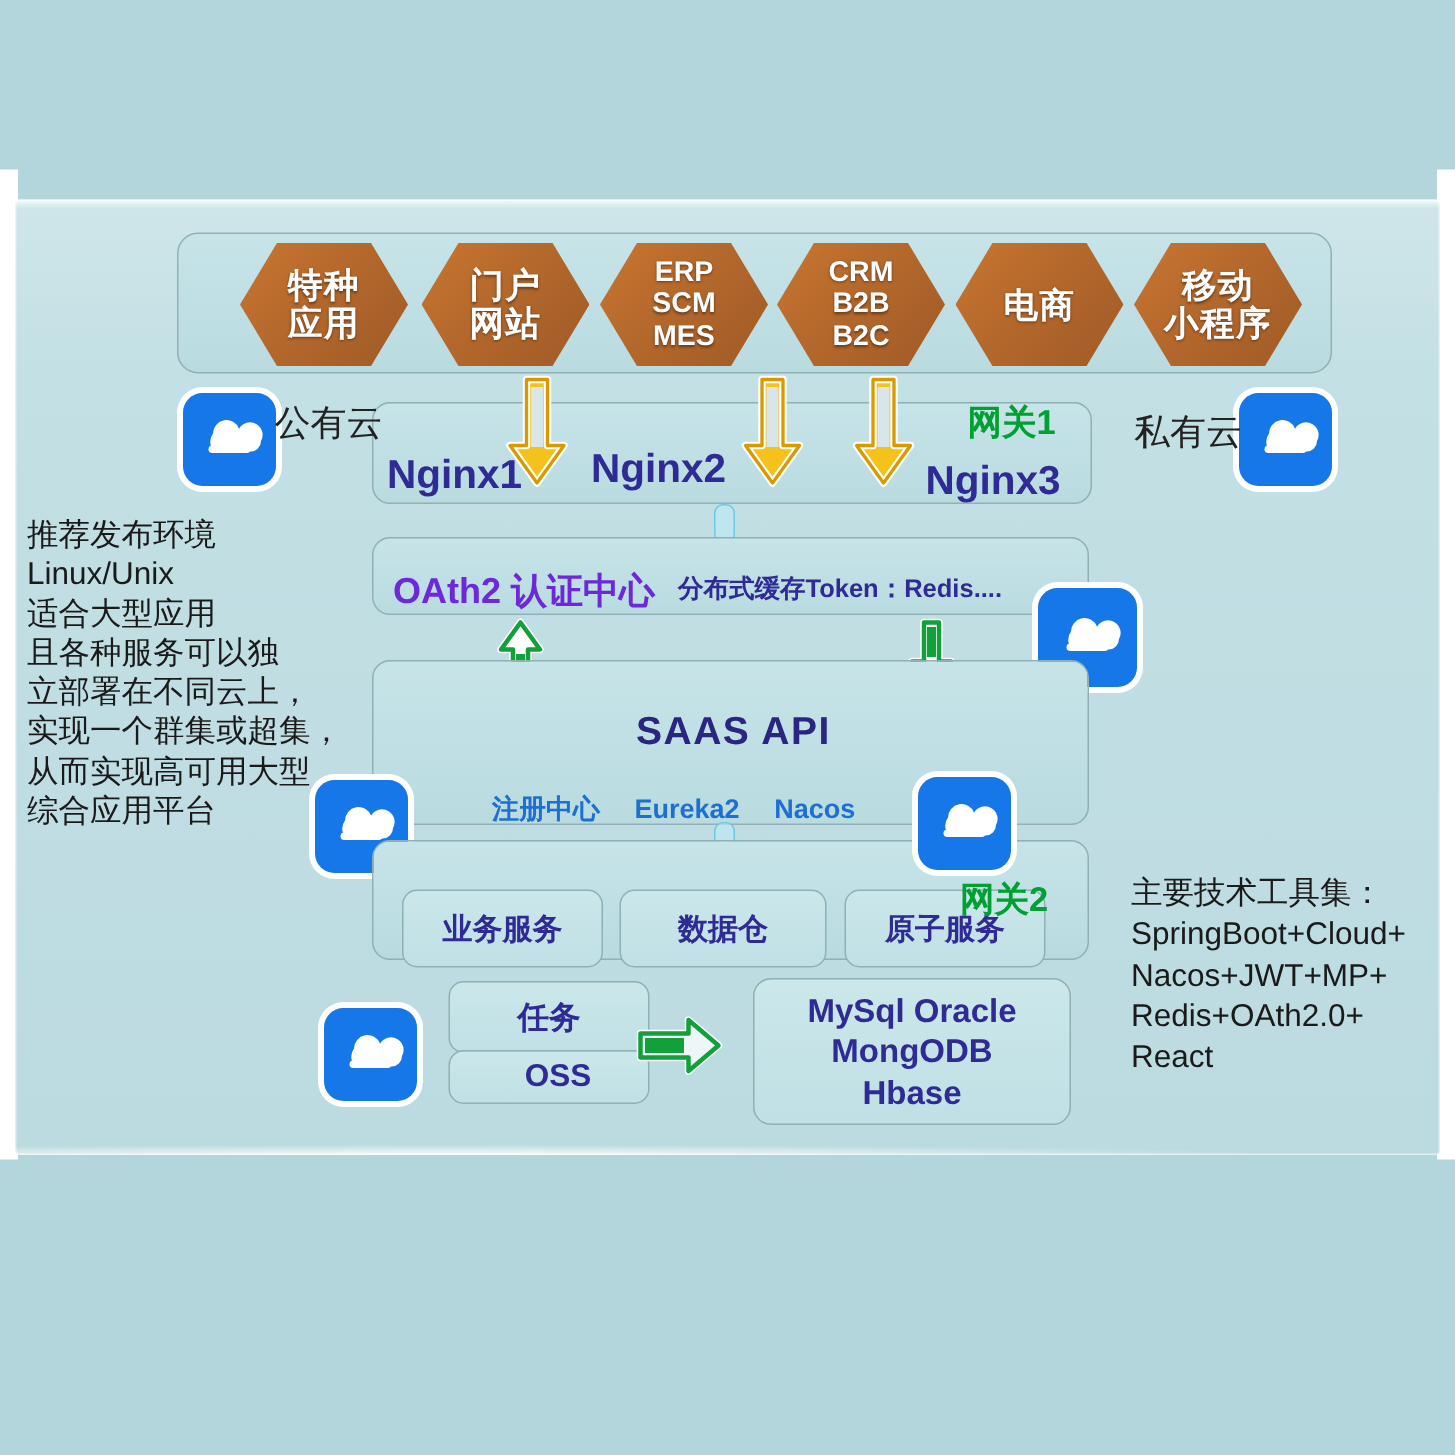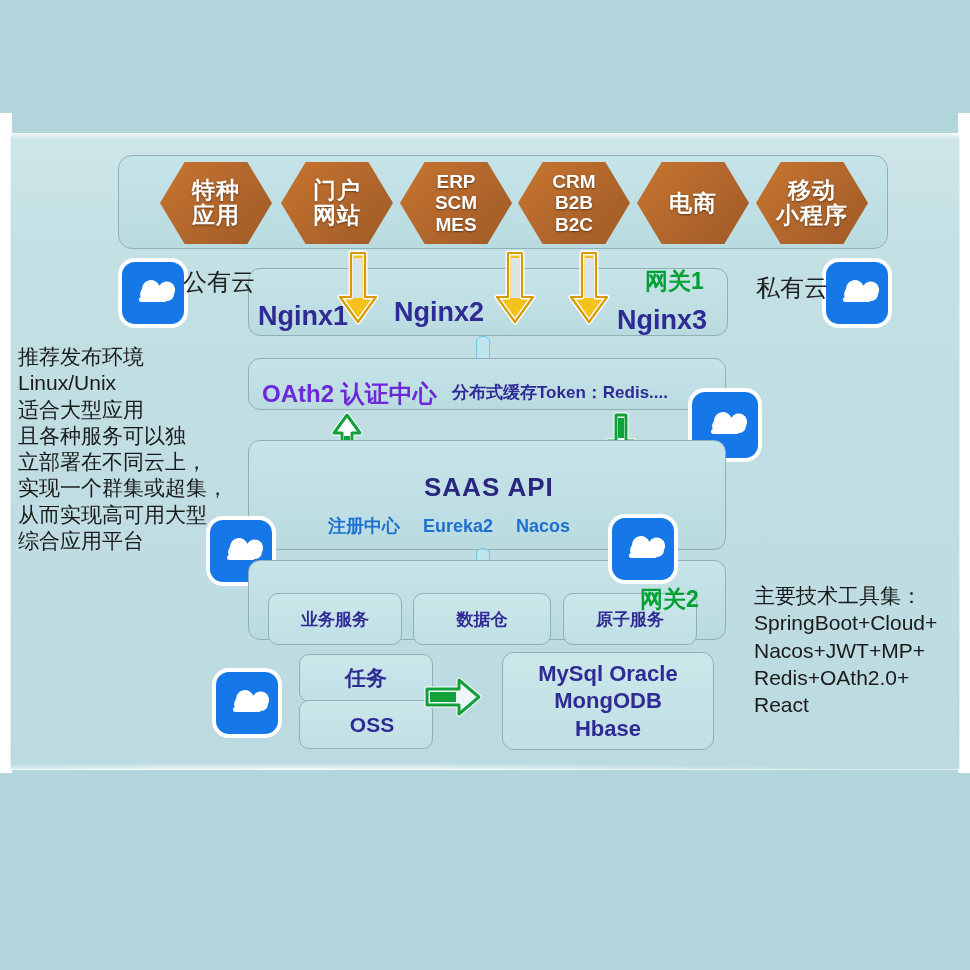--- a/index.html
+++ b/index.html
@@ -93,7 +93,7 @@
   
   #saas-box{left:248px;top:440px;width:478px;height:110px;}
   #saas-t{position:absolute;left:424px;top:472px;font-size:26px;font-weight:bold;color:#2a2580;letter-spacing:1px;}
-  #reg-t{position:absolute;left:328px;top:514px;font-size:18px;font-weight:bold;color:#1f6fd0;}
+  #reg-t{position:absolute;left:328px;top:527px;font-size:18px;font-weight:bold;color:#1f6fd0;}
   #reg-t span{margin-right:18px;}
 
   

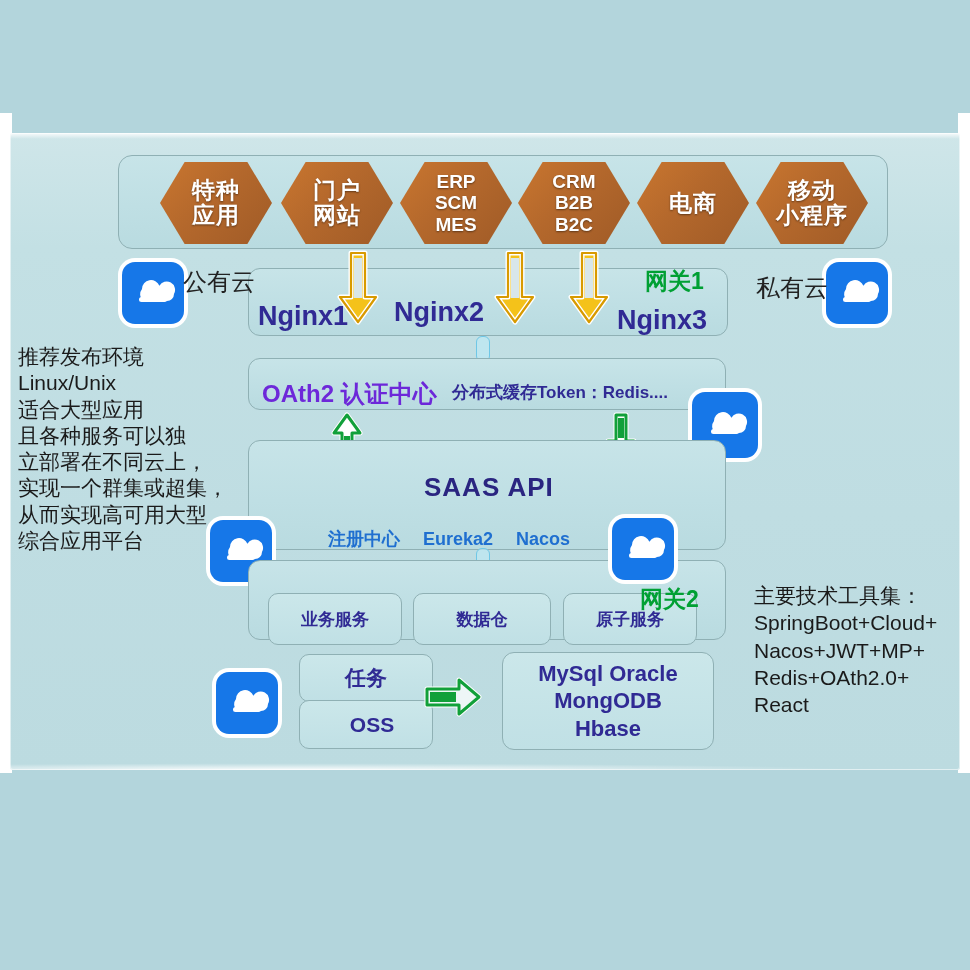--- a/index.html
+++ b/index.html
@@ -102,7 +102,7 @@
        border:1px solid #8fb0b4;
        background:linear-gradient(180deg,#cbe7ea 0%,#c0e0e5 100%);
        display:flex;align-items:center;justify-content:center;
-       font-size:17px;font-weight:bold;color:#302a94;box-sizing:border-box;}
+       font-size:20px;font-weight:bold;color:#302a94;box-sizing:border-box;}
   #svc1{left:268px;width:134px;}
   #svc2{left:413px;width:138px;}
   #svc3{left:563px;width:134px;}

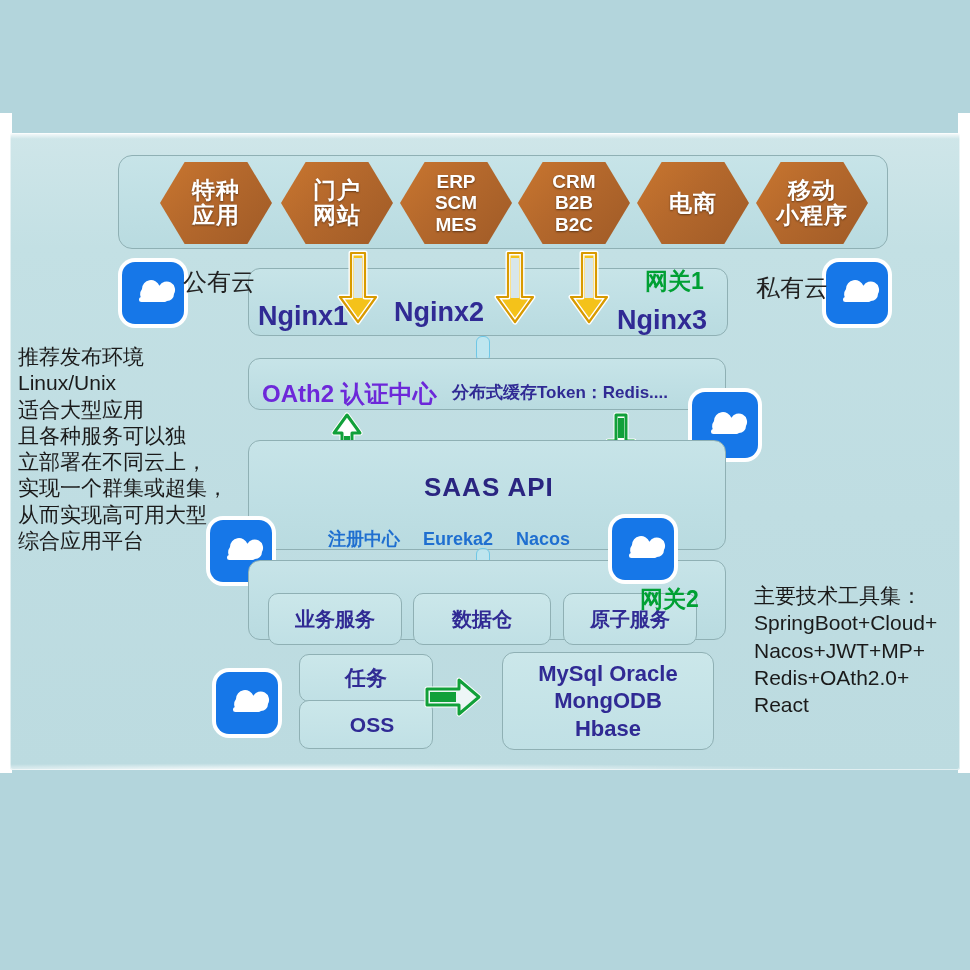--- a/index.html
+++ b/index.html
@@ -113,7 +113,7 @@
         display:flex;align-items:center;justify-content:center;
         font-size:21px;font-weight:bold;color:#302a94;box-sizing:border-box;margin-left:17px;}
   #task{left:282px;top:654px;width:134px;height:48px;}
-  #oss{left:282px;top:700px;width:134px;height:49px;padding-left:12px;}
+  #oss{left:282px;top:700px;width:134px;height:36px;padding-left:12px;}
   #db{left:485px;top:652px;width:212px;height:98px;border-radius:12px;
       flex-direction:column;line-height:1.25;font-size:22px;}
 

